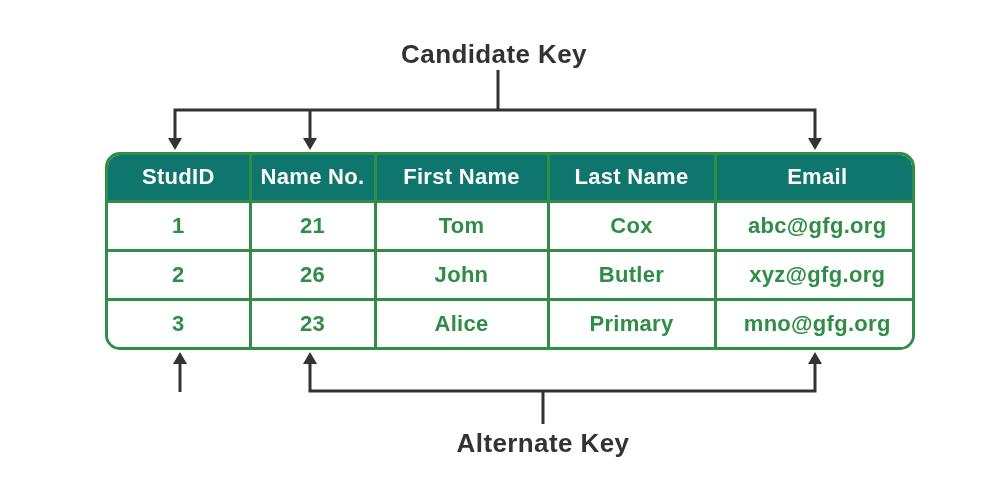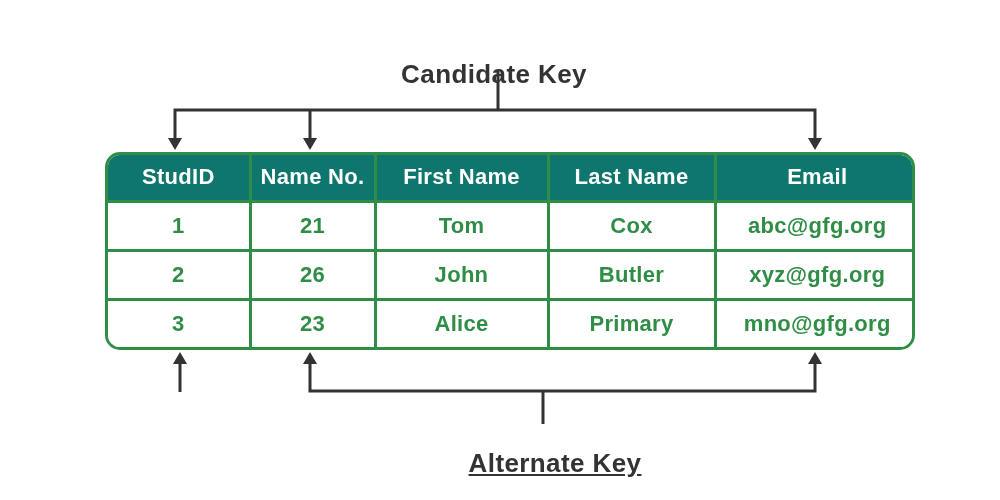--- a/index.html
+++ b/index.html
@@ -27,7 +27,6 @@
     color: #333333;
     letter-spacing: 0.4px;
     white-space: nowrap;
-    margin-top: 20px;
   }
   .label-candidate { left: 344px; top: 39px; }
   .label-primary   { left: 25px;  top: 394px; }

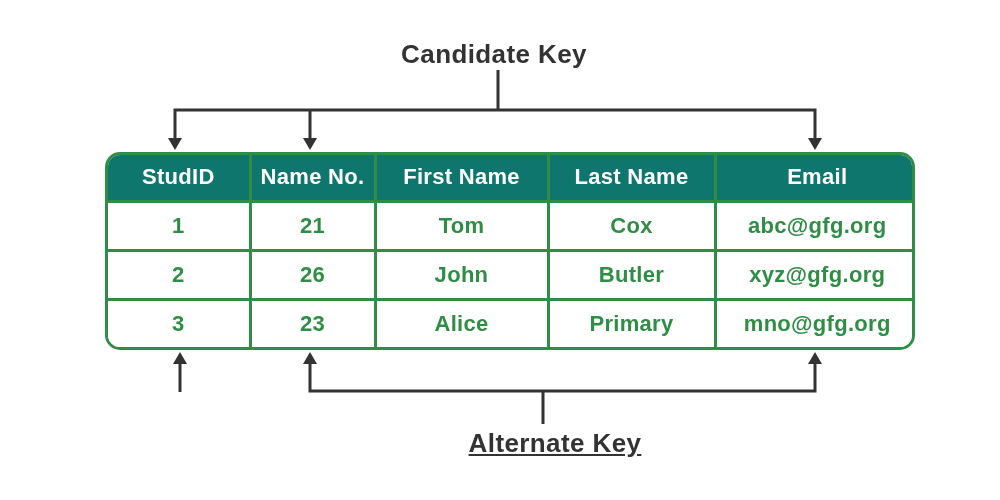--- a/index.html
+++ b/index.html
@@ -30,7 +30,7 @@
   }
   .label-candidate { left: 344px; top: 39px; }
   .label-primary   { left: 25px;  top: 394px; }
-  .label-alternate { left: 405px; top: 428px; text-decoration: underline; }
+  .label-alternate { left: 393px; top: 428px; }
 
   .table-wrap {
     position: absolute;

